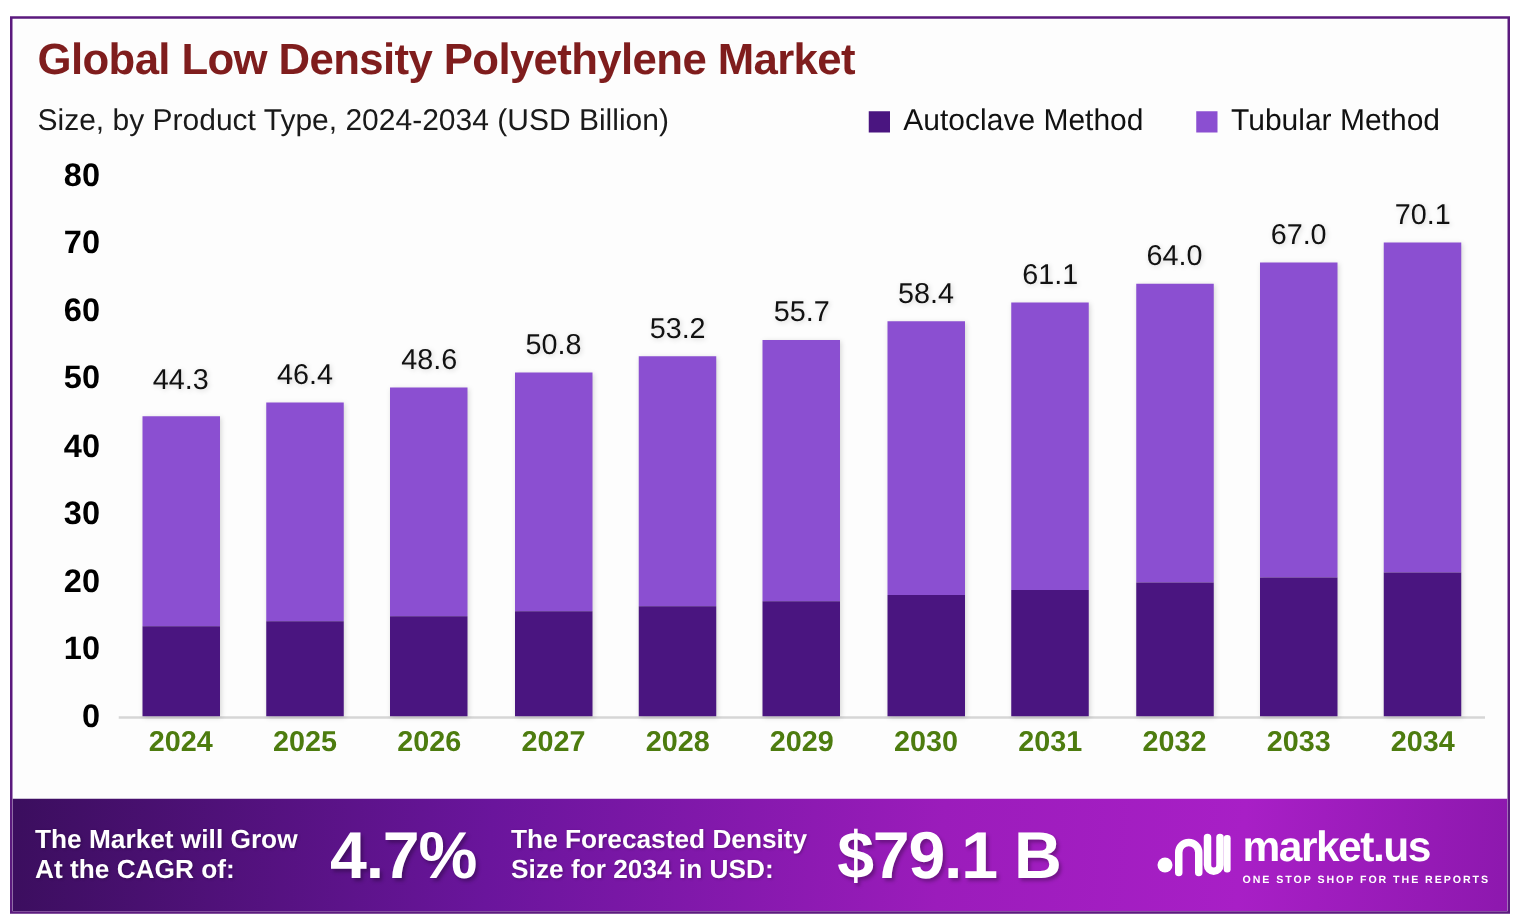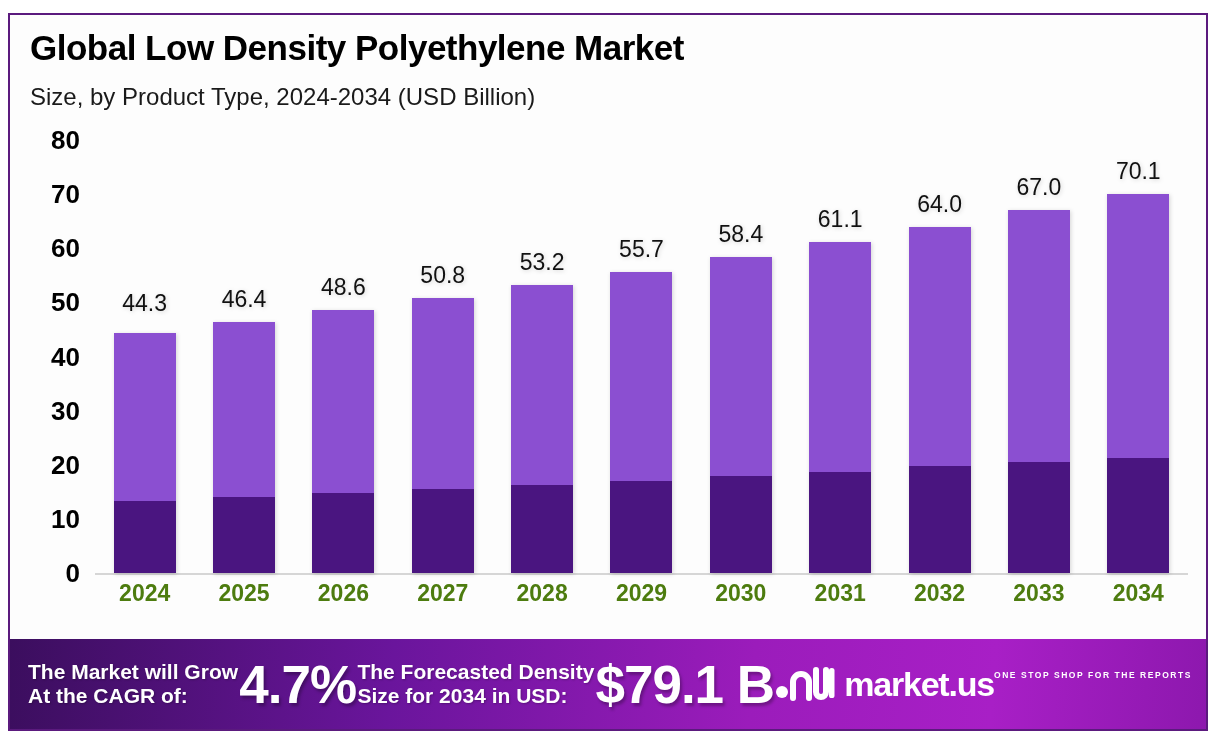--- a/index.html
+++ b/index.html
@@ -44,7 +44,7 @@
     top: 13px;
     font-size: 35px;
     font-weight: bold;
-    color: #000000;
+    color: #7f1d1d;
     letter-spacing: -0.5px;
     white-space: nowrap;
   }

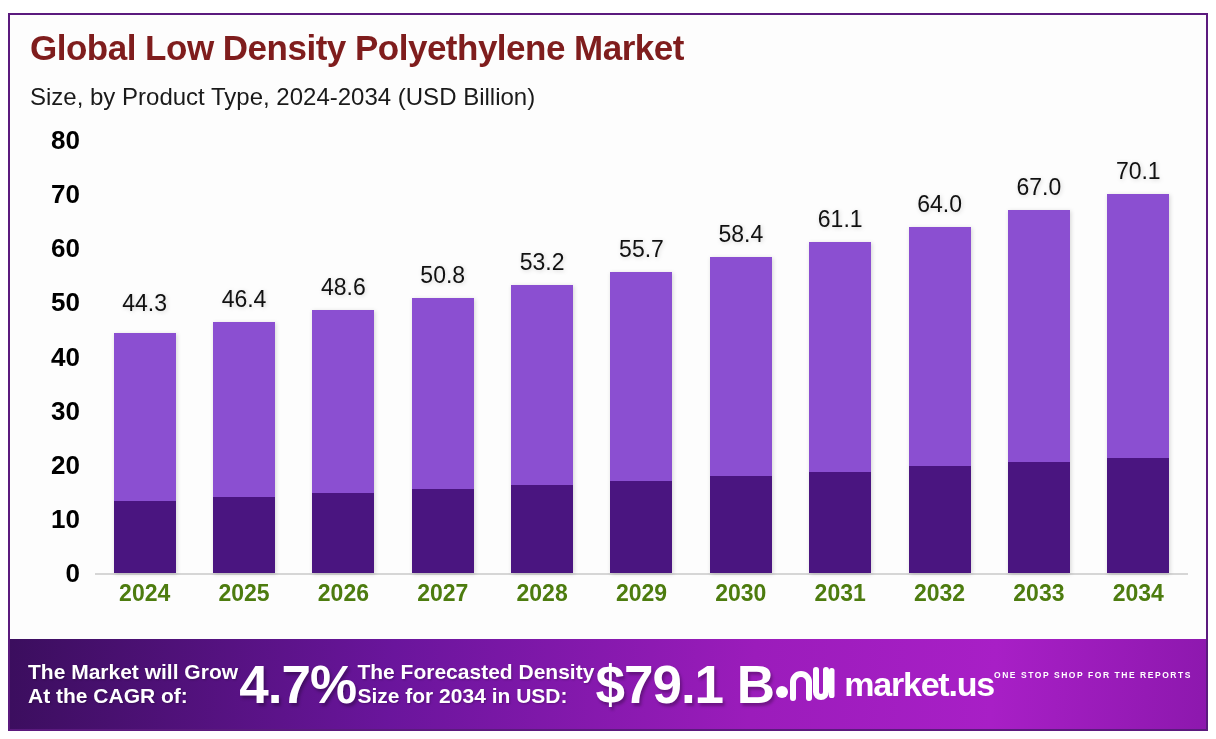--- a/index.html
+++ b/index.html
@@ -257,6 +257,16 @@
       <div class="chart-title">Global Low Density Polyethylene Market</div>
       <div class="chart-subtitle">Size, by Product Type, 2024-2034 (USD Billion)</div>
 
+      <div class="legend" id="legend">
+          <div class="legend-item">
+            <span class="legend-swatch" style="background: rgb(74, 21, 128);"></span>
+            <span class="legend-label">Autoclave Method</span>
+          </div>
+          <div class="legend-item">
+            <span class="legend-swatch" style="background: rgb(139, 79, 209);"></span>
+            <span class="legend-label">Tubular Method</span>
+          </div>
+        </div>
     </div>
 
     <div class="plot">

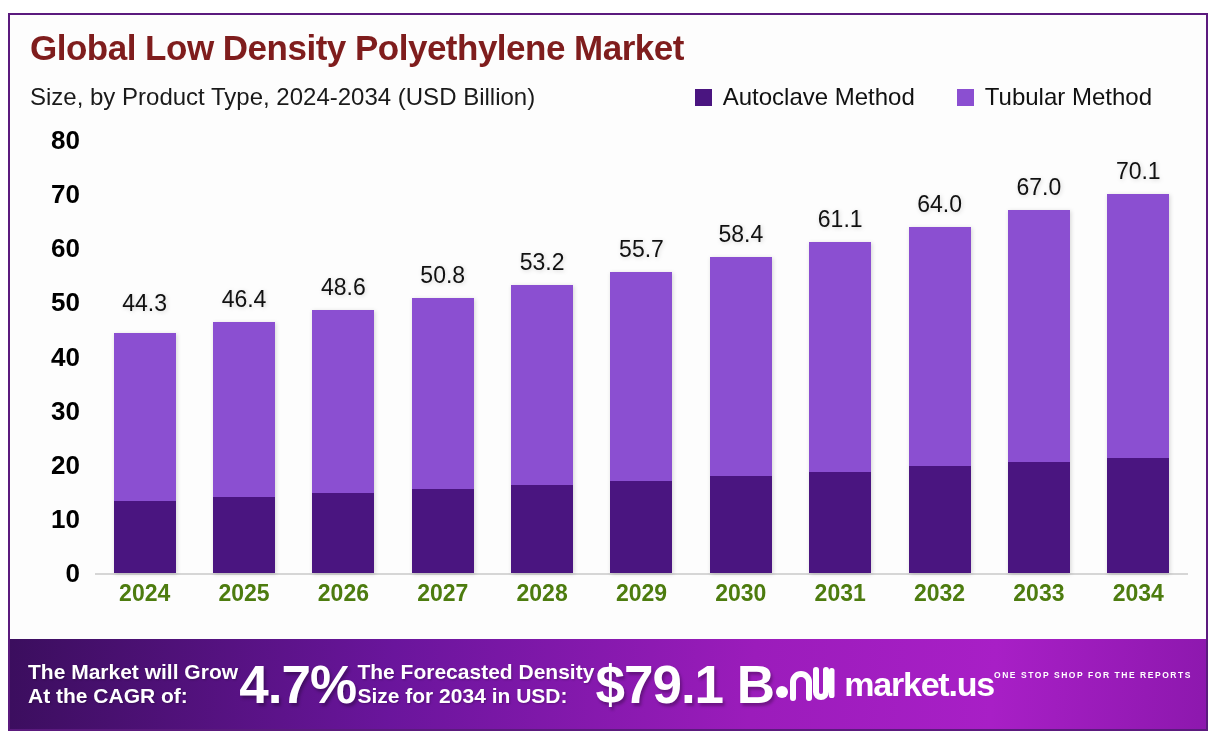--- a/index.html
+++ b/index.html
@@ -228,7 +228,7 @@
   .logo-mark { flex: 0 0 auto; }
   .logo-text-wrap {
     display: flex;
-    flex-direction: row;
+    flex-direction: column;
     align-items: flex-start;
   }
   .logo-word {

